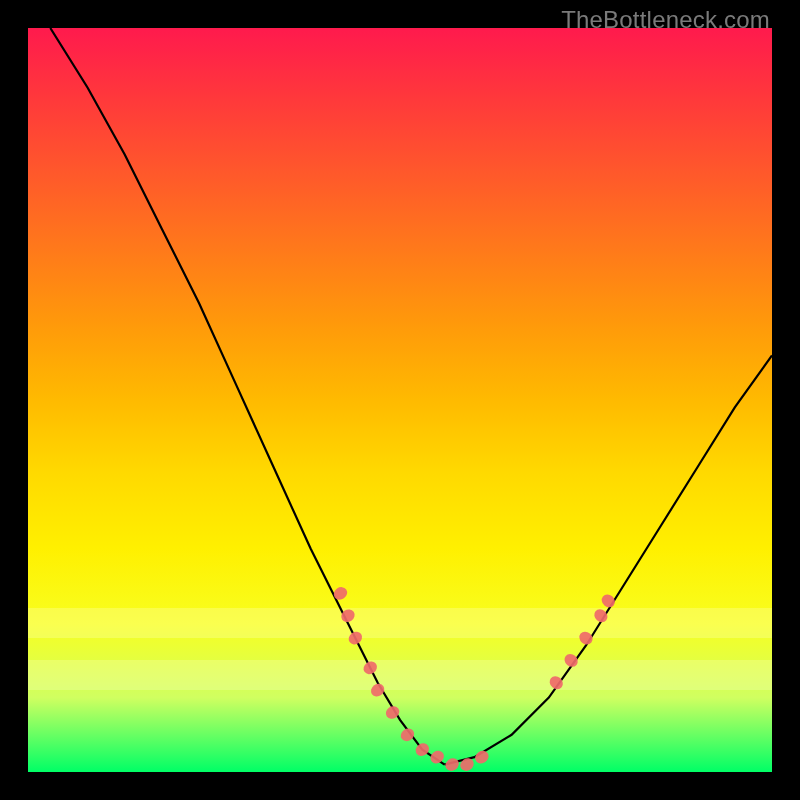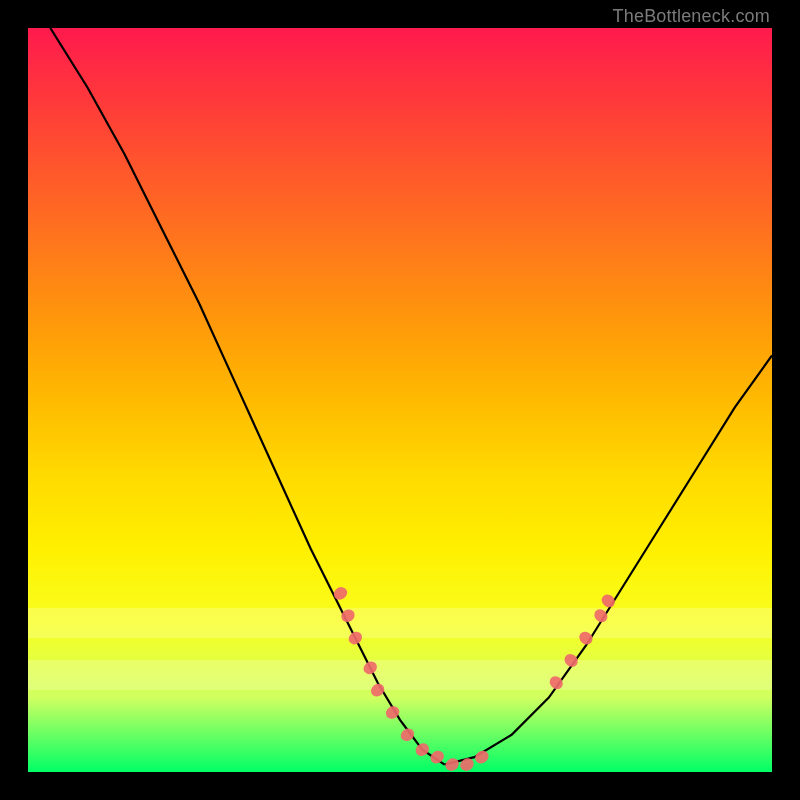--- a/index.html
+++ b/index.html
@@ -18,7 +18,7 @@
     #f8ff20 80%,
     #d0ff60 90%,
     #00ff66 100%); }
-  .watermark { position: absolute; top: 6px; right: 30px; color: #7a7a7a; font-size: 18px; font-weight: 500; letter-spacing: 0.2px; z-index: 5; }
+  .watermark { position: absolute; top: 6px; right: 30px; color: #7a7a7a; font-size: 24px; font-weight: 500; letter-spacing: 0.2px; z-index: 5; }
   svg.curves { position: absolute; top: 0; left: 0; width: 100%; height: 100%; }
   svg.markers { position: absolute; top: 0; left: 0; width: 100%; height: 100%; }
   .pale-band { position: absolute; left: 0; width: 100%; background: rgba(255,255,220,0.25); }

